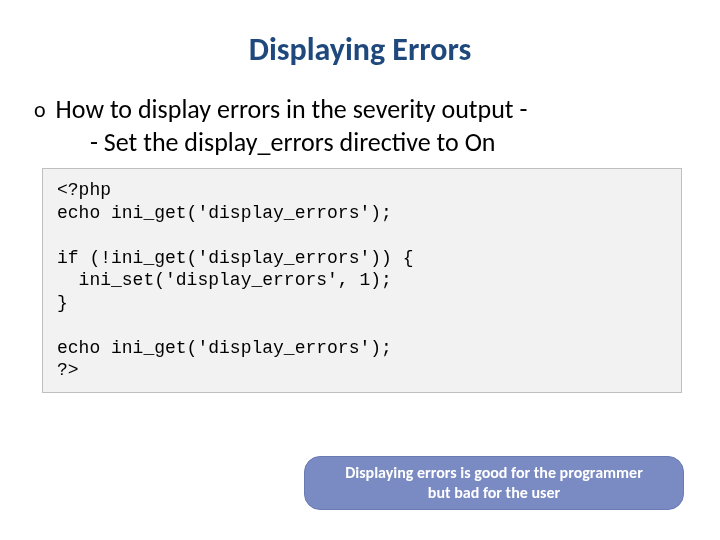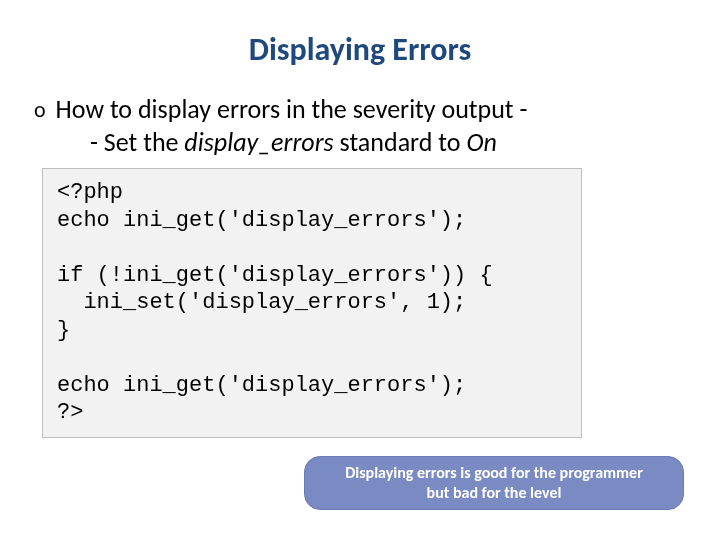--- a/index.html
+++ b/index.html
@@ -54,7 +54,6 @@
     margin-bottom: 2px;
   }
   .em {
-    font-style: italic;
   }
   .codebox {
     margin: 10px 12px 0 12px;

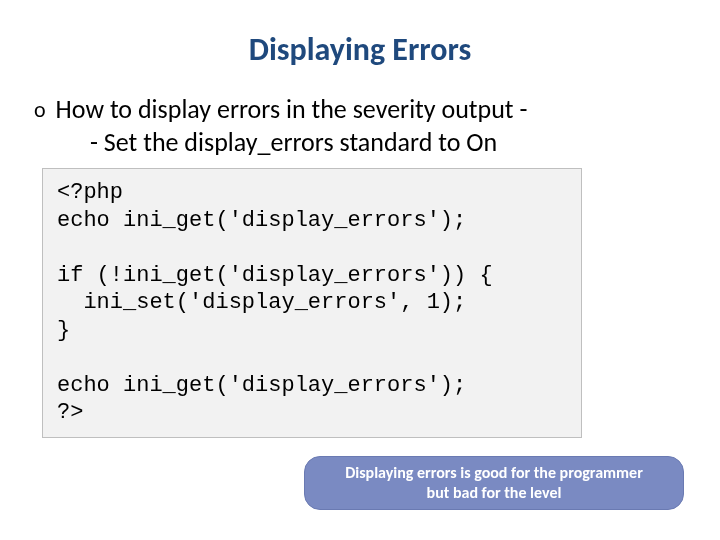--- a/index.html
+++ b/index.html
@@ -100,7 +100,7 @@
     </div>
     <div class="sub-list">
       <div class="sub-item">
-        <span>- Set the </span><span class="em">display_errors</span><span> standard to </span><span class="em">On</span>
+        <span>- Set the </span><span class="em">display_errors</span><span> directive to </span><span class="em">On</span>
       </div>
     </div>
   </div>

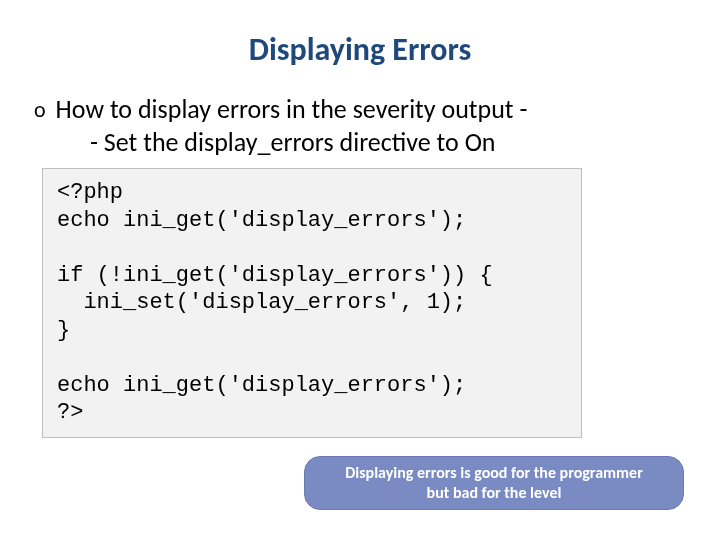--- a/index.html
+++ b/index.html
@@ -61,11 +61,11 @@
     background: #f2f2f2;
     padding: 10px 14px 10px 14px;
     font-family: Consolas, "Courier New", monospace;
-    font-size: 22px;
+    font-size: 18px;
     line-height: 1.25;
     white-space: pre;
     color: #000;
-    width: 540px;
+    width: 640px;
     box-sizing: border-box;
   }
   .note {

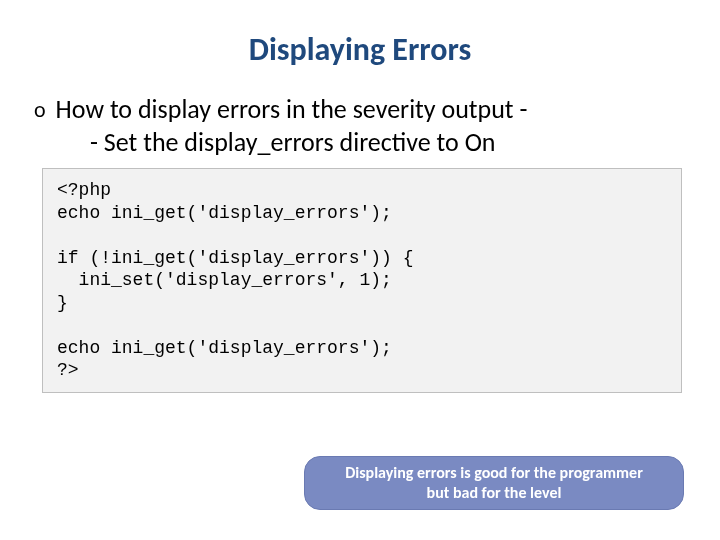--- a/index.html
+++ b/index.html
@@ -117,7 +117,7 @@
 
   <div class="note">
     <span>Displaying errors is good for the programmer</span>
-    <span class="note-line2">but bad for the level</span>
+    <span class="note-line2">but bad for the user</span>
   </div>
 
 </div>

